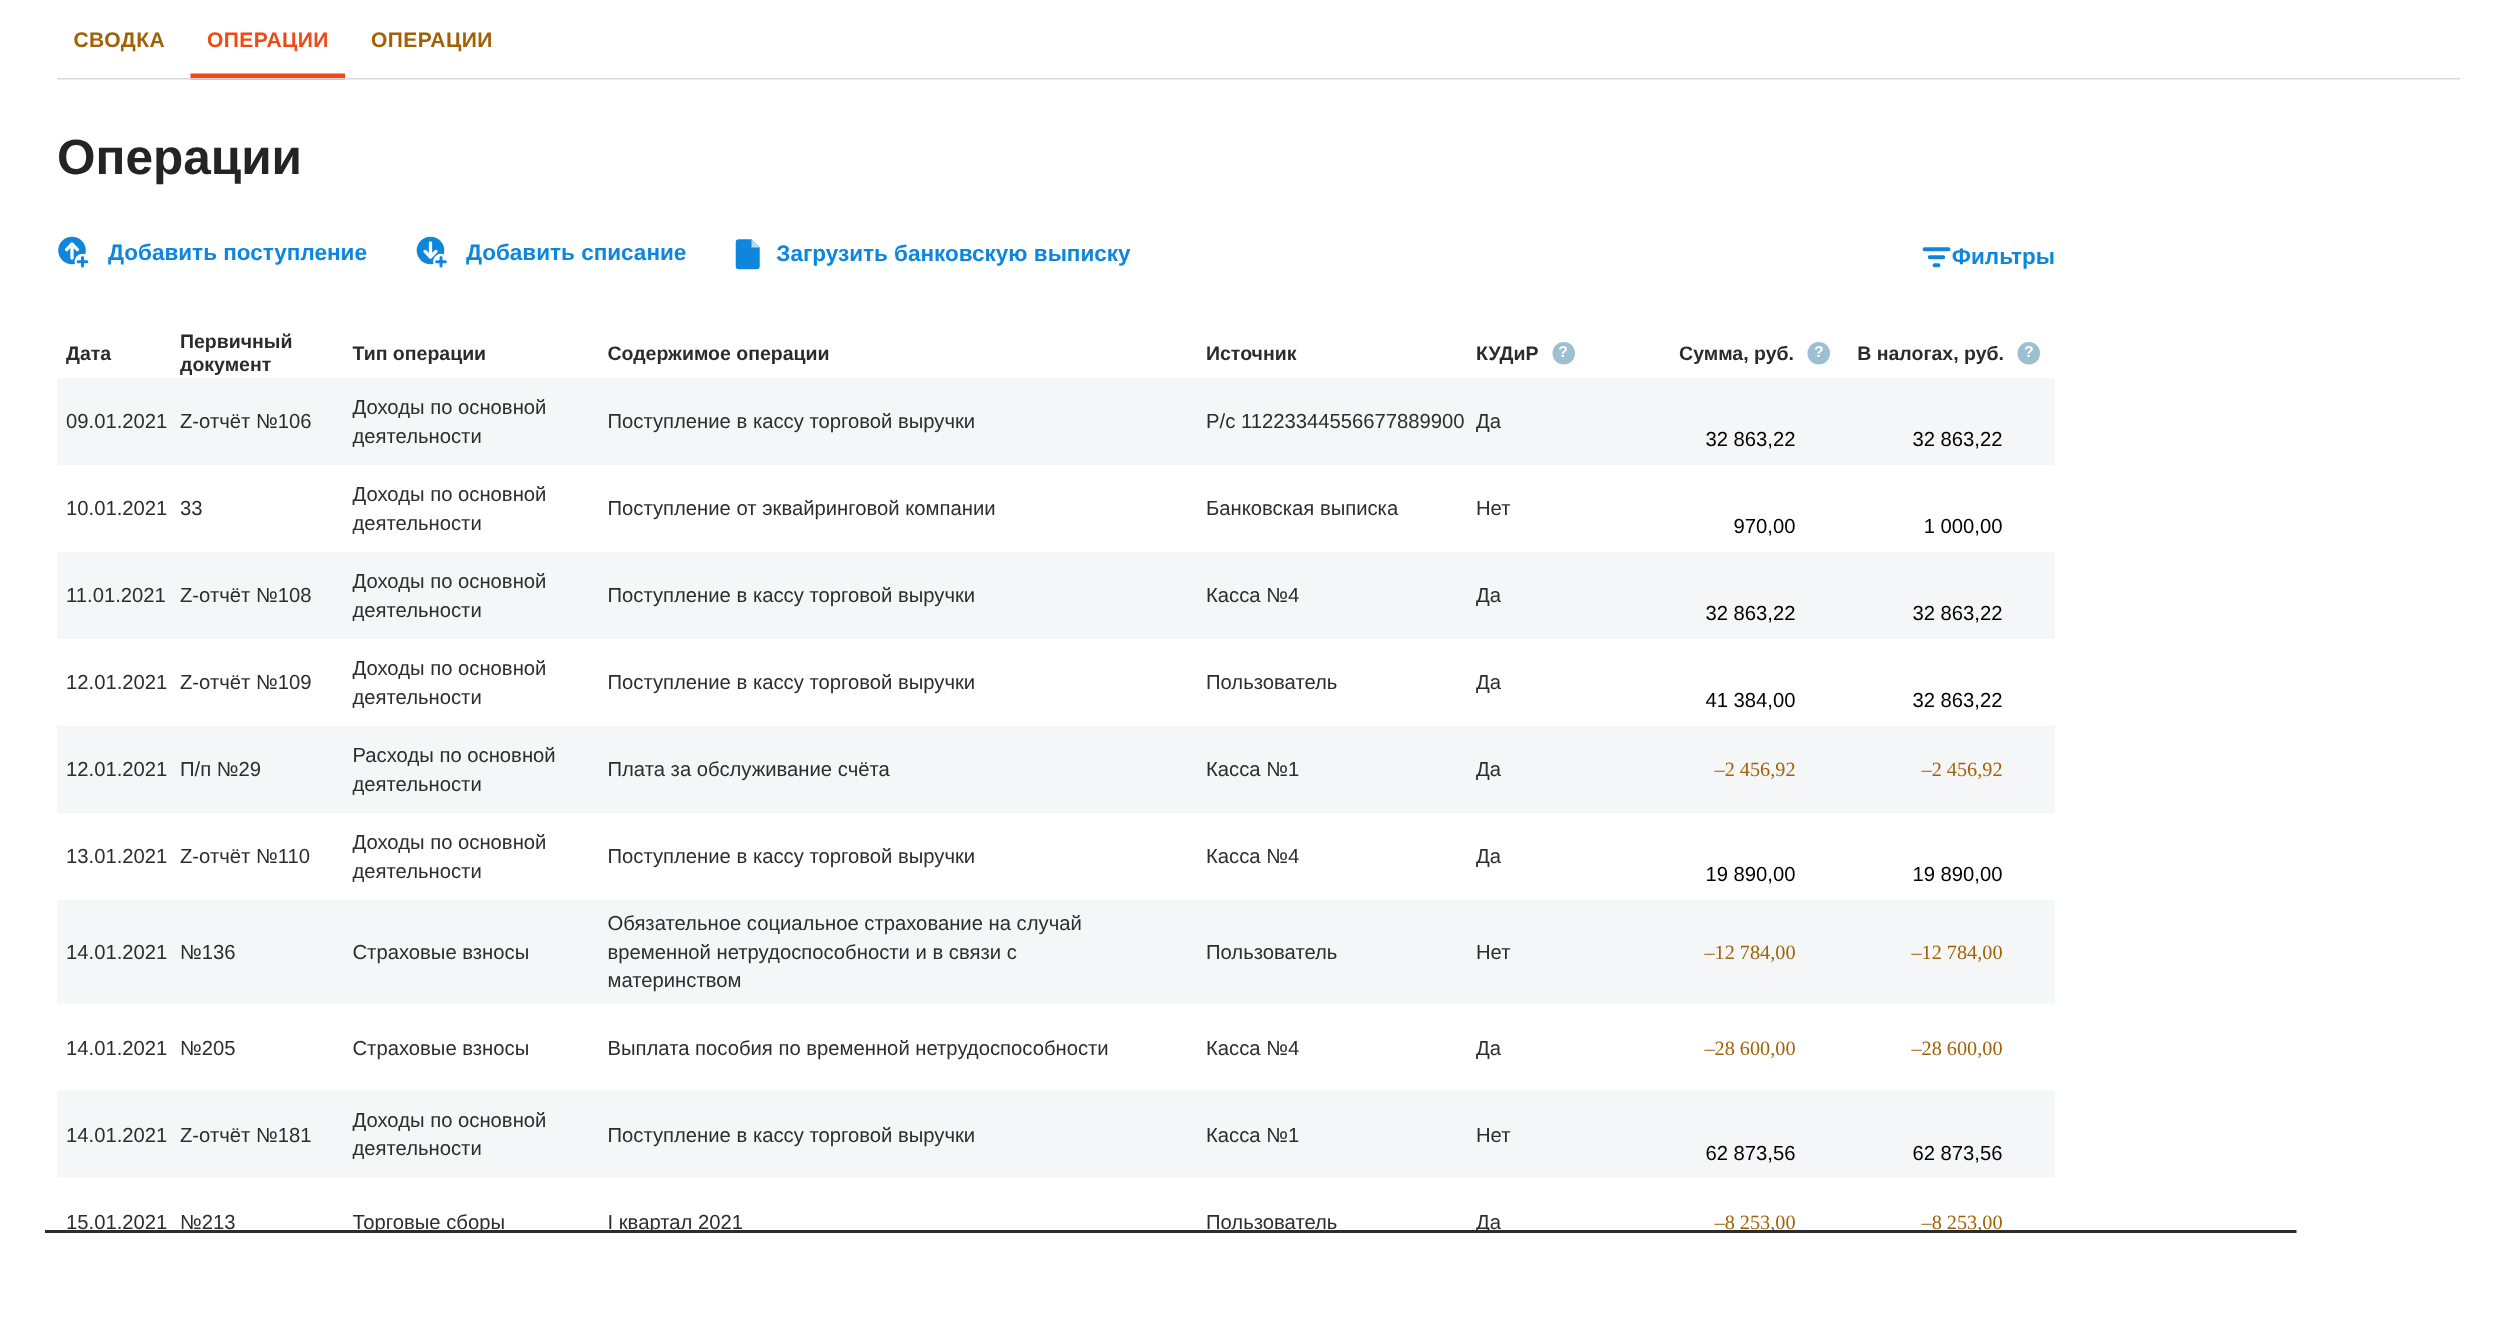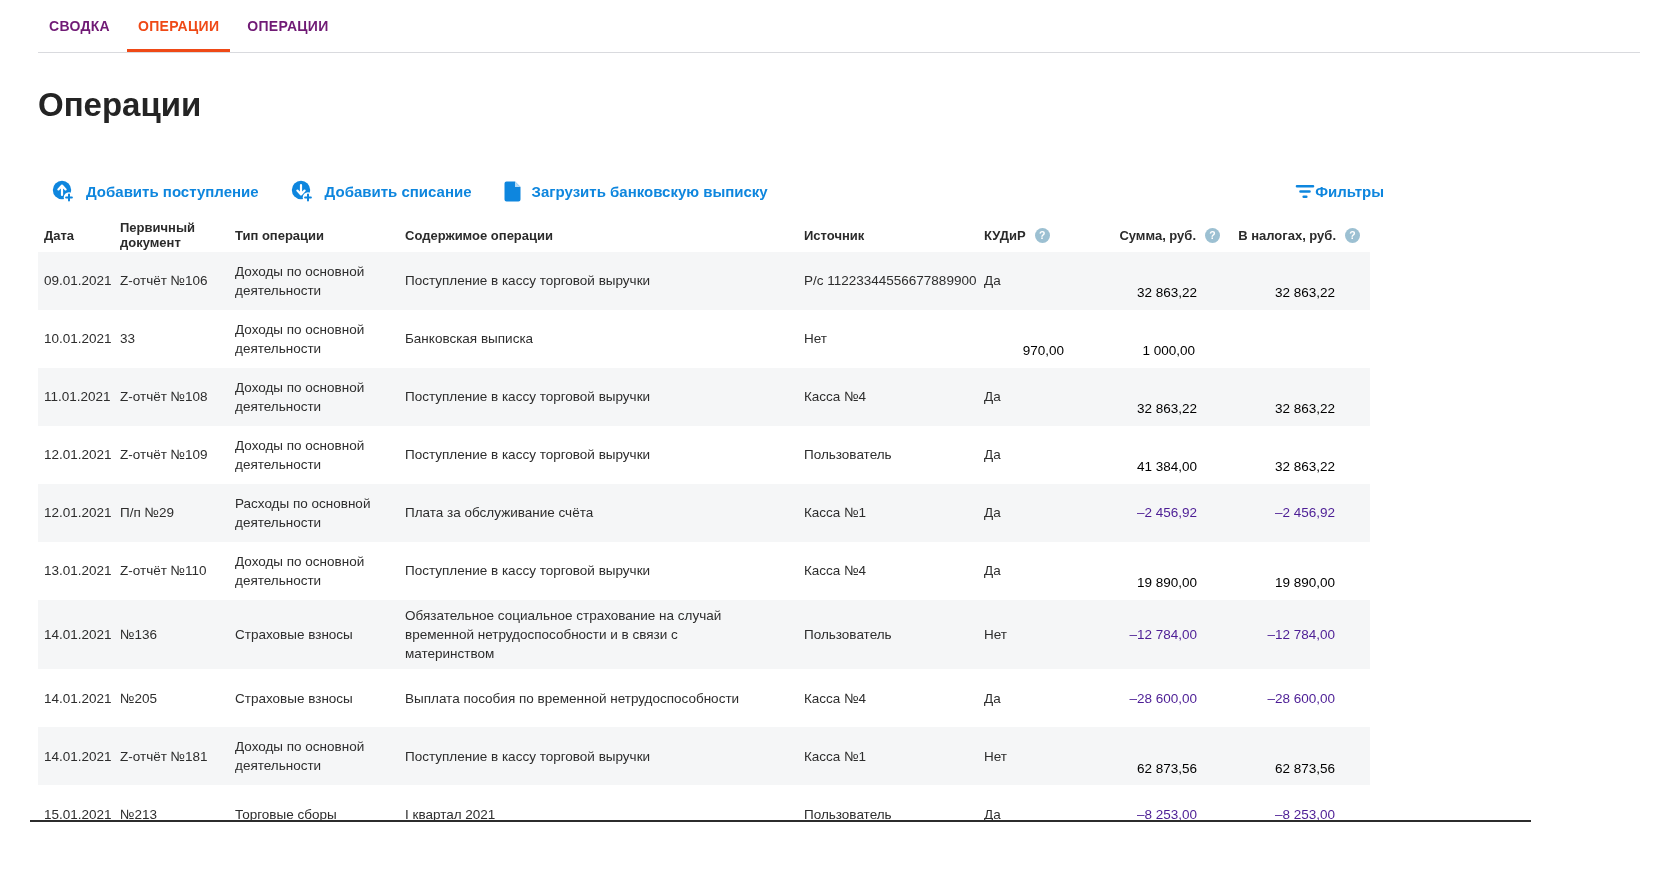--- a/index.html
+++ b/index.html
@@ -10,7 +10,7 @@
   
   .tabbar { position:absolute; top:0; left:38px; height:52px; display:flex; align-items:center; }
   .tab { position:relative; height:52px; display:flex; align-items:center; padding:0 11px; margin-right:6px;
-         font-size:14px; font-weight:600; letter-spacing:.3px; color:#701a75; cursor:pointer; }
+         font-size:14px; font-weight:600; letter-spacing:.3px; color:#a16207; cursor:pointer; }
   .tab.active { color:#ef4916; }
   .tab.active::after { content:""; position:absolute; left:0; right:0; bottom:-1px; height:4px; background:#ef4916; }
   .tab-divider { position:absolute; top:52px; left:38px; width:1602px; height:1px; background:#d9dade; }

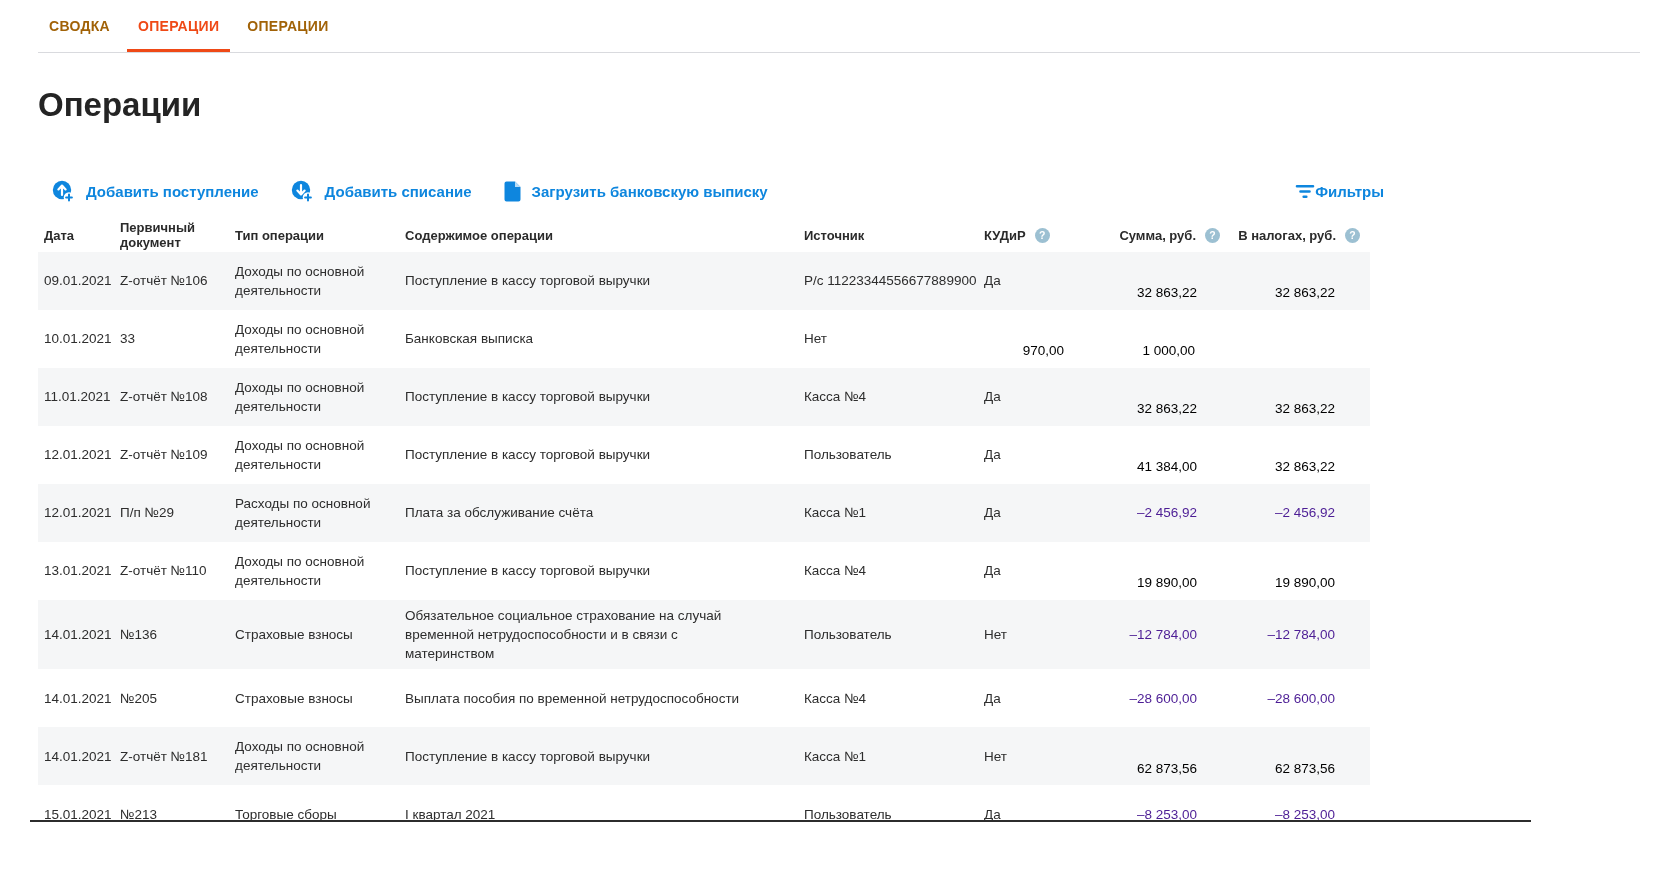--- a/index.html
+++ b/index.html
@@ -19,7 +19,7 @@
   .page-title { position:absolute; top:86px; left:38px; font-size:33px; font-weight:800; color:#242424; }
 
   
-  .actions { position:absolute; top:157px; left:52px; width:1332px; display:flex; align-items:center;margin-top:23px; }
+  .actions { position:absolute; top:157px; left:38px; width:1332px; display:flex; align-items:flex-end; }
   .action { display:flex; align-items:center; gap:11px; margin-right:32px; cursor:pointer;
             color:#0e86de; font-size:15px; font-weight:600; }
   .action svg { display:block; }

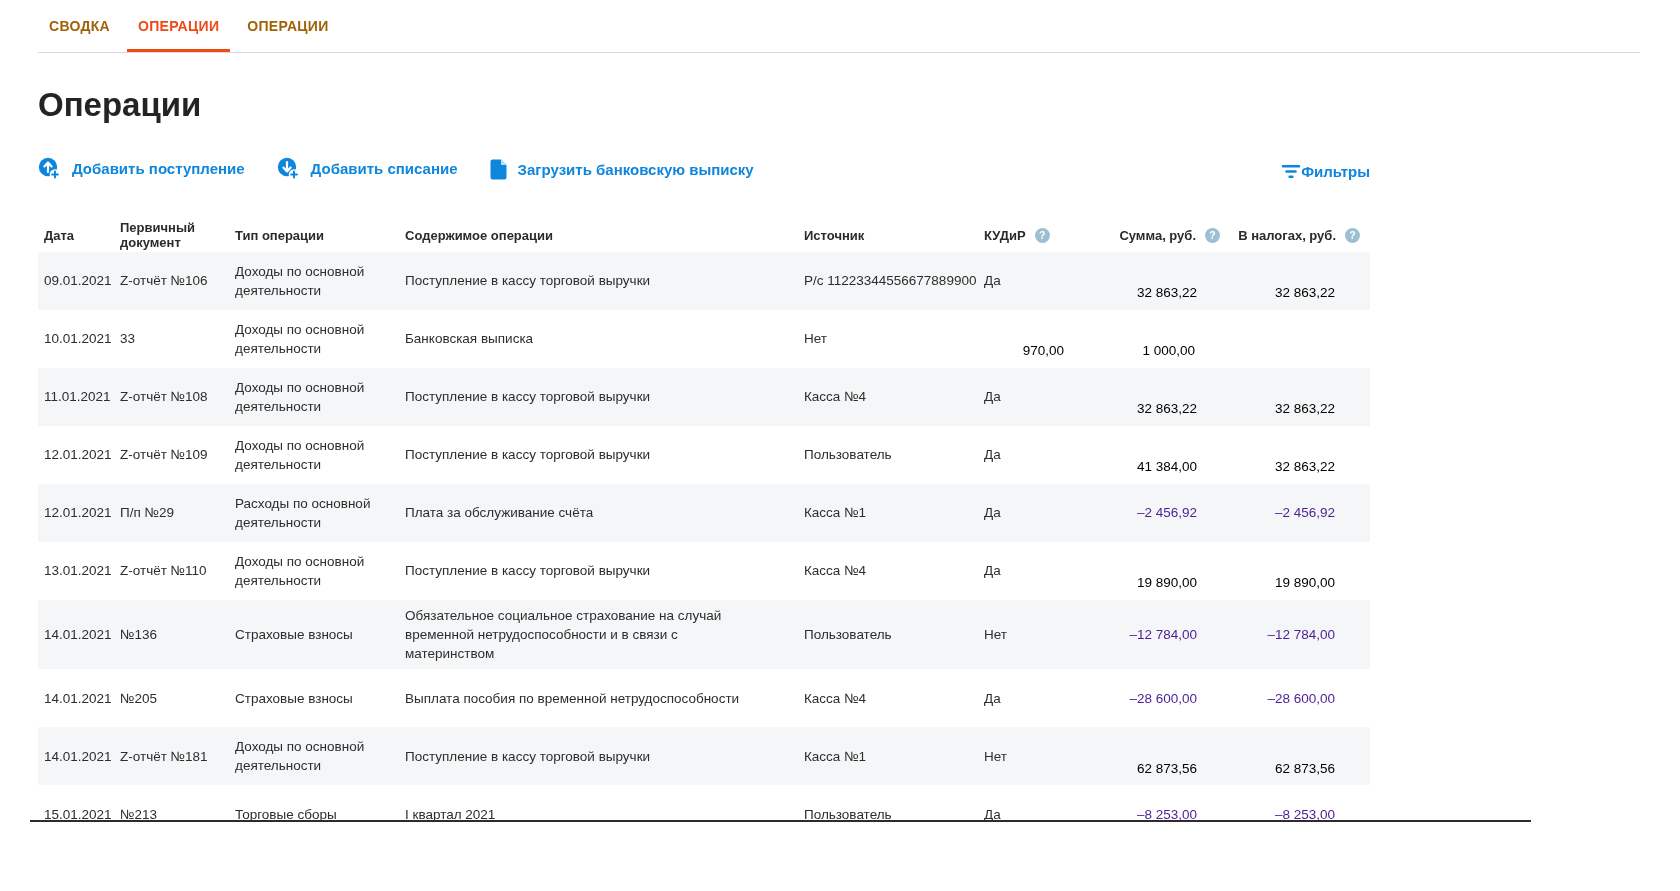--- a/index.html
+++ b/index.html
@@ -153,6 +153,7 @@
       <div class="cell-date">10.01.2021</div>
       <div class="cell-doc">33</div>
       <div class="cell-type"><span>Доходы по основной деятельности</span></div>
+      <div class="cell-content"><span>Поступление от эквайринговой компании</span></div>
       <div class="cell-source">Банковская выписка</div>
       <div class="cell-kudir">Нет</div>
       <div class="cell-amount pos">970,00</div>

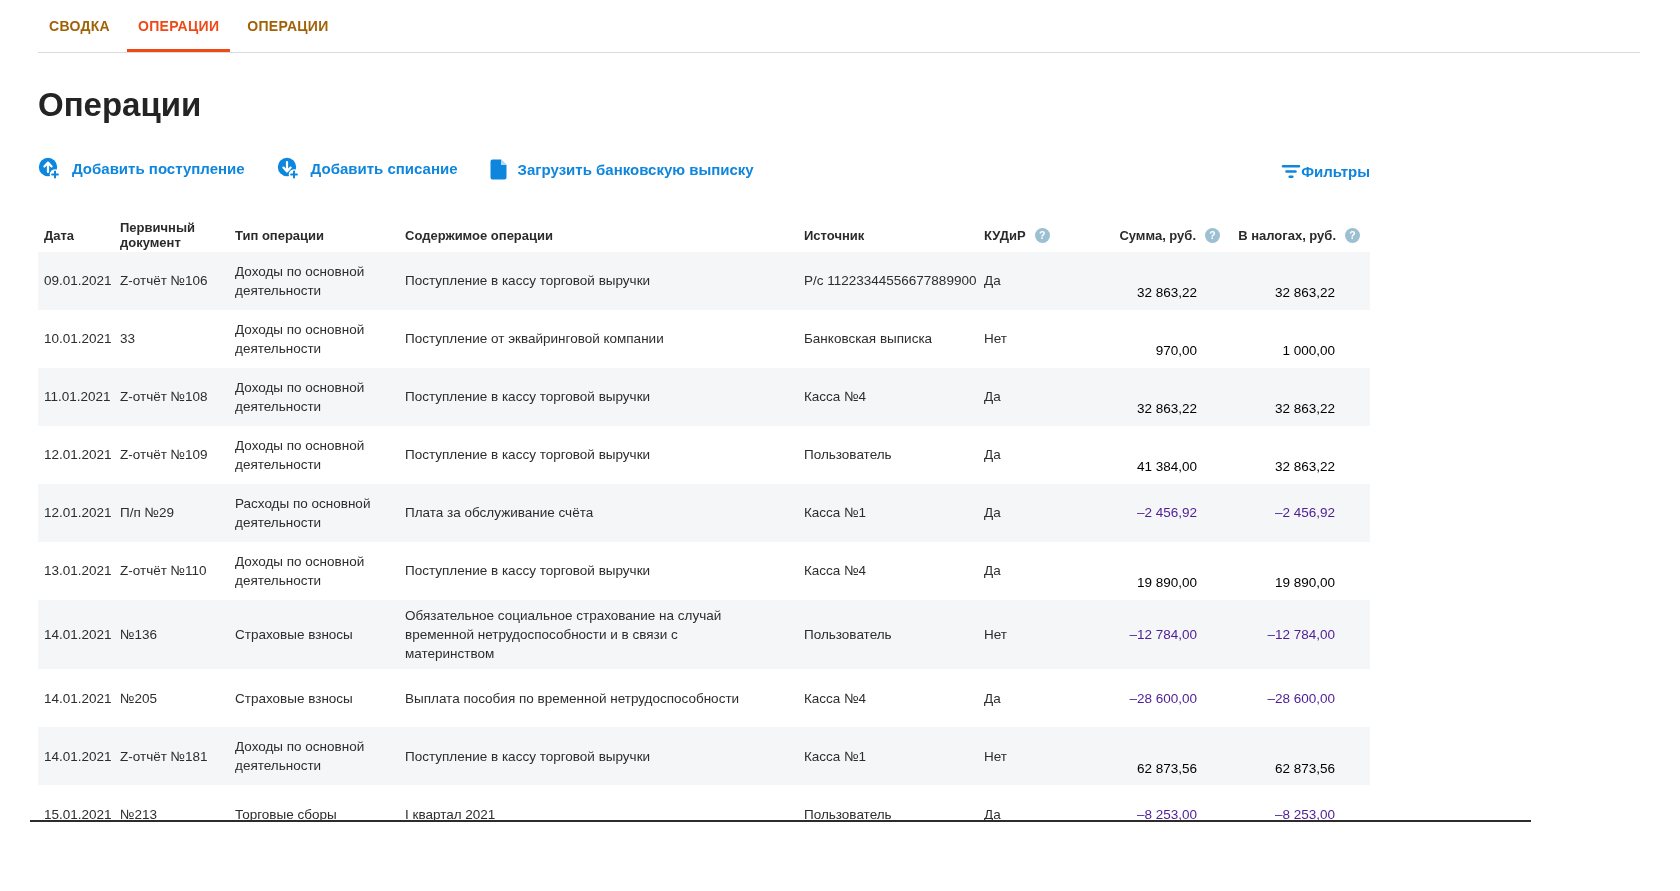--- a/index.html
+++ b/index.html
@@ -42,7 +42,7 @@
   .cell-amount { text-align:right; padding-right:23px; }
   .cell-tax    { text-align:right; padding-right:25px; }
   .pos { color:#000000;margin-top:24px; }
-  .neg { color:#4c1d95; }
+  .neg { color:#a16207;font-family:Liberation Serif, serif; }
 
   
   .bottom-cover { position:absolute; top:822px; left:0; width:1680px; height:69px; background:#fff; }

